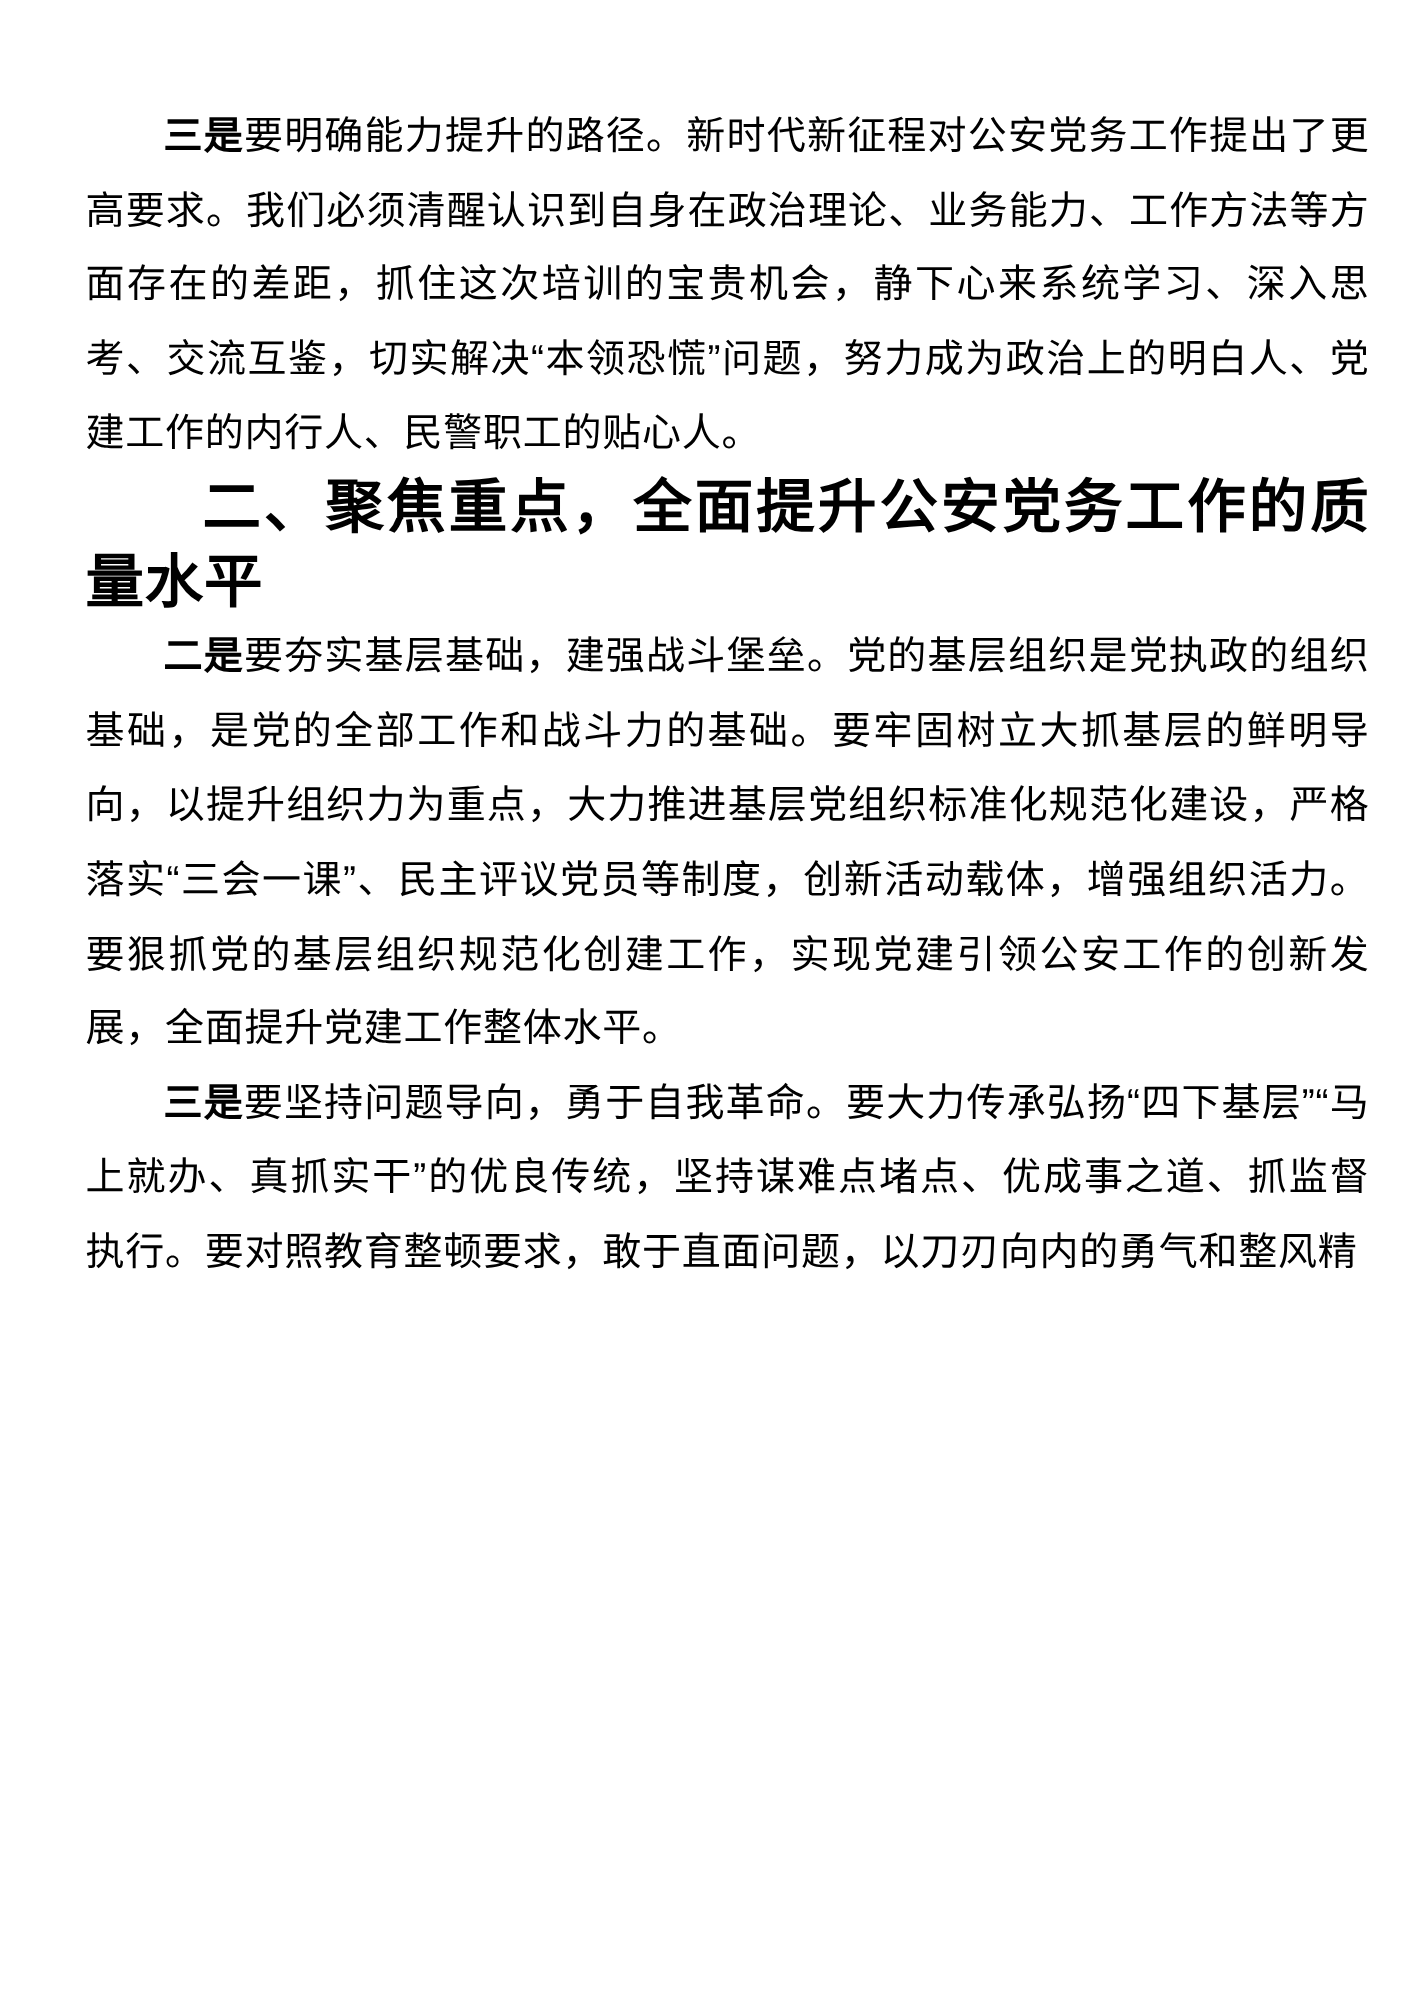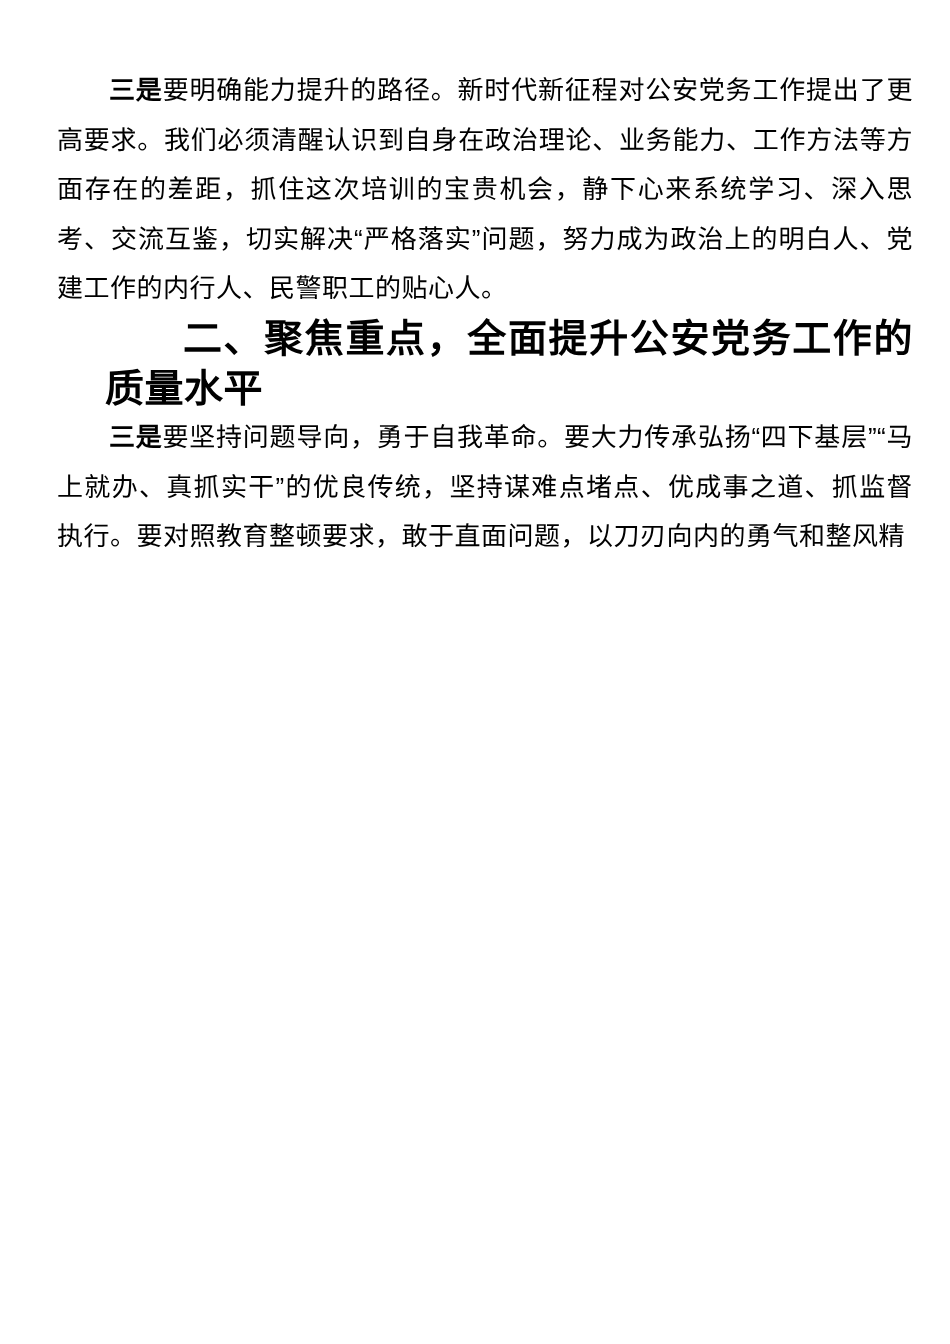--- a/index.html
+++ b/index.html
@@ -48,7 +48,7 @@
 <div class="page">
   <div class="content">
 
-    <p class="para"><strong class="lead">三是</strong><span>要明确能力提升的路径。新时代新征程对公安党务工作提出了更高要求。我们必须清醒认识到自身在政治理论、业务能力、工作方法等方面存在的差距，抓住这次培训的宝贵机会，静下心来系统学习、深入思考、交流互鉴，切实解决“严格落实”问题，努力成为政治上的明白人、党建工作的内行人、民警职工的贴心人。</span></p>
+    <p class="para"><strong class="lead">三是</strong><span>要明确能力提升的路径。新时代新征程对公安党务工作提出了更高要求。我们必须清醒认识到自身在政治理论、业务能力、工作方法等方面存在的差距，抓住这次培训的宝贵机会，静下心来系统学习、深入思考、交流互鉴，切实解决“本领恐慌”问题，努力成为政治上的明白人、党建工作的内行人、民警职工的贴心人。</span></p>
 
     <h2 class="heading">二、聚焦重点，全面提升公安党务工作的质量水平</h2>
 

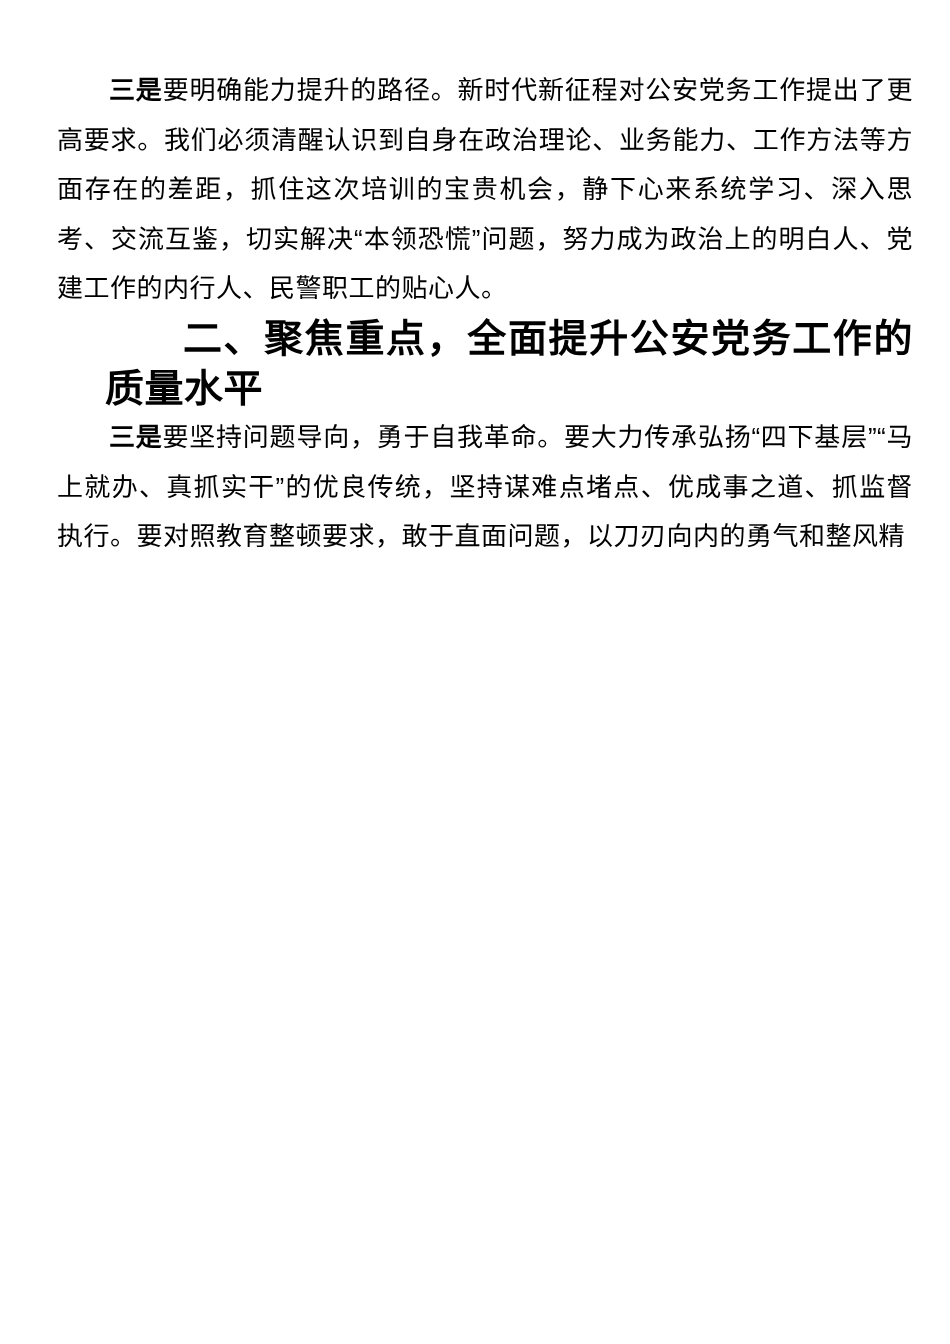--- a/index.html
+++ b/index.html
@@ -36,7 +36,6 @@
   }
   .heading {
     font-weight: 700;
-    margin-left: 48px;
   }
   .lead {
     font-weight: 700;

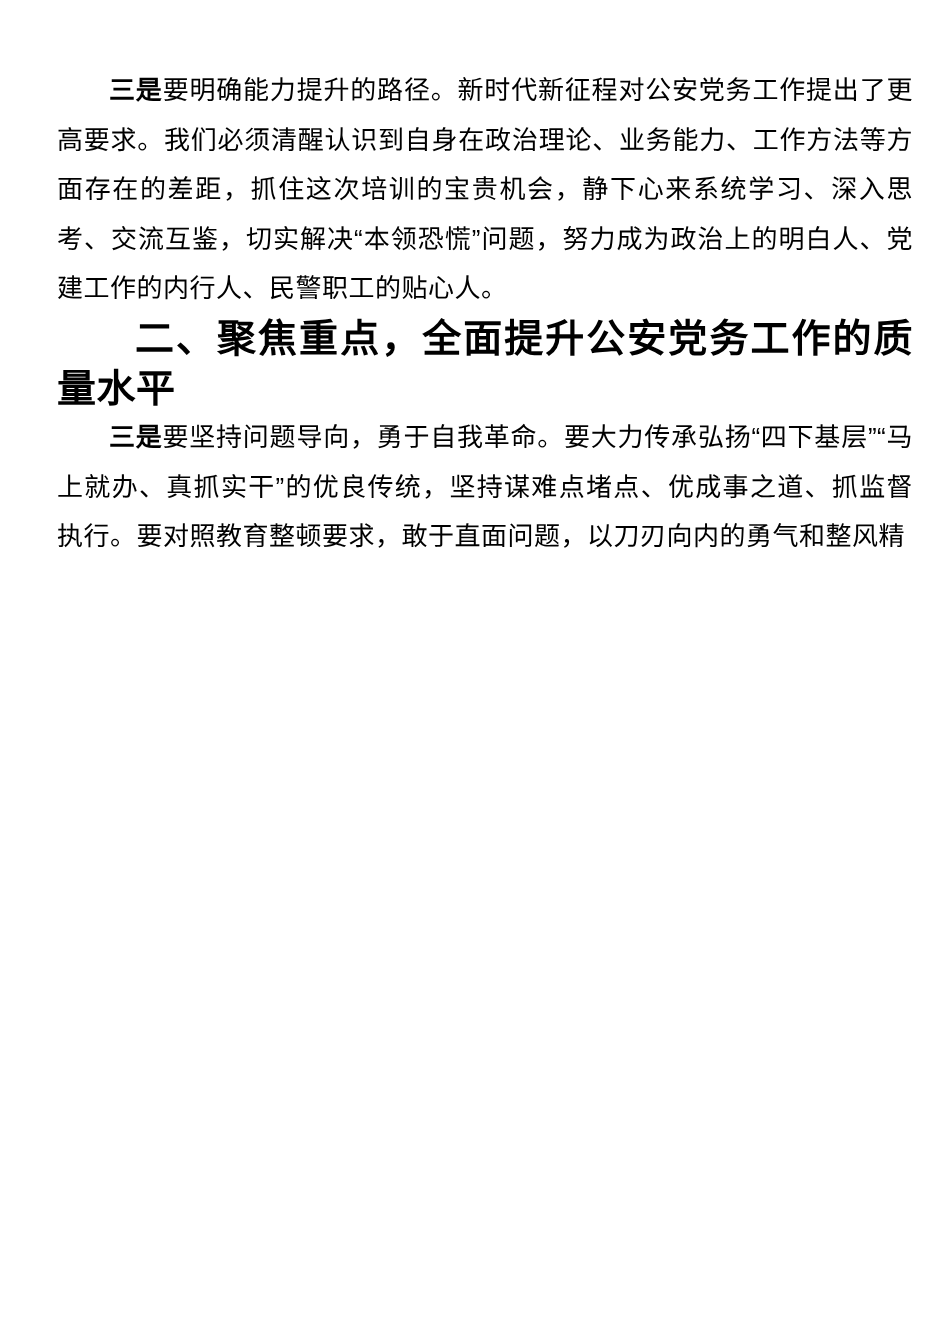--- a/index.html
+++ b/index.html
@@ -53,6 +53,7 @@
 
 
 
+    <p class="para"><strong class="lead">二是</strong><span>要夯实基层基础，建强战斗堡垒。党的基层组织是党执政的组织基础，是党的全部工作和战斗力的基础。要牢固树立大抓基层的鲜明导向，以提升组织力为重点，大力推进基层党组织标准化规范化建设，严格落实“三会一课”、民主评议党员等制度，创新活动载体，增强组织活力。要狠抓党的基层组织规范化创建工作，实现党建引领公安工作的创新发展，全面提升党建工作整体水平。</span></p>
 
     <p class="para"><strong class="lead">三是</strong><span>要坚持问题导向，勇于自我革命。要大力传承弘扬“四下基层”“马上就办、真抓实干”的优良传统，坚持谋难点堵点、优成事之道、抓监督执行。要对照教育整顿要求，敢于直面问题，以刀刃向内的勇气和整风精</span></p>
 

